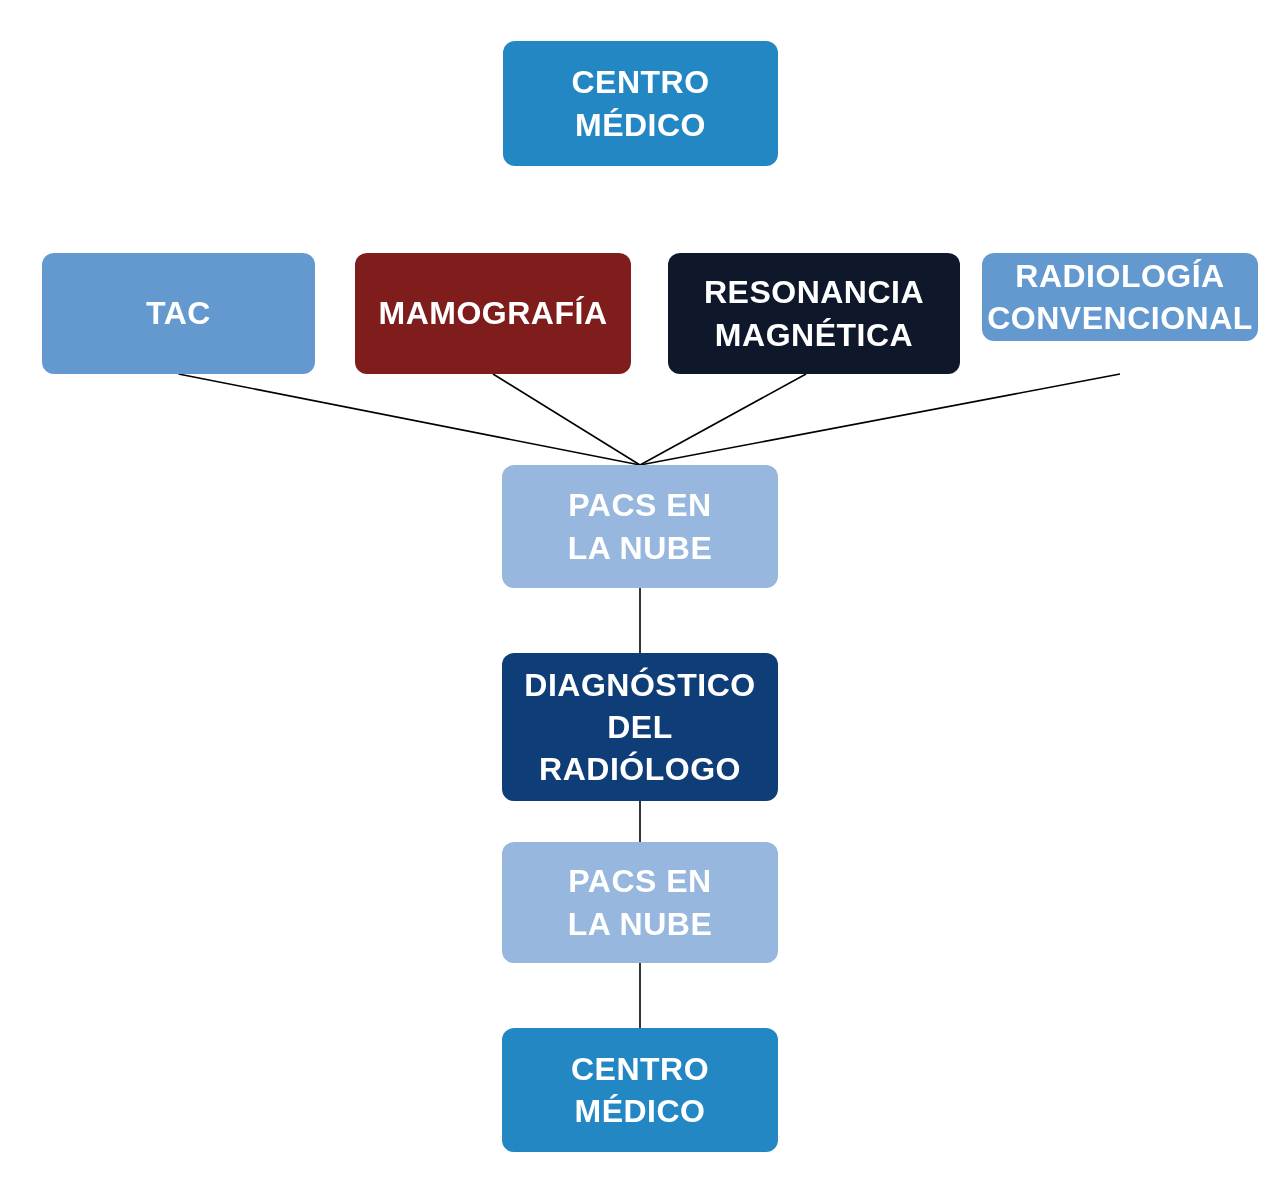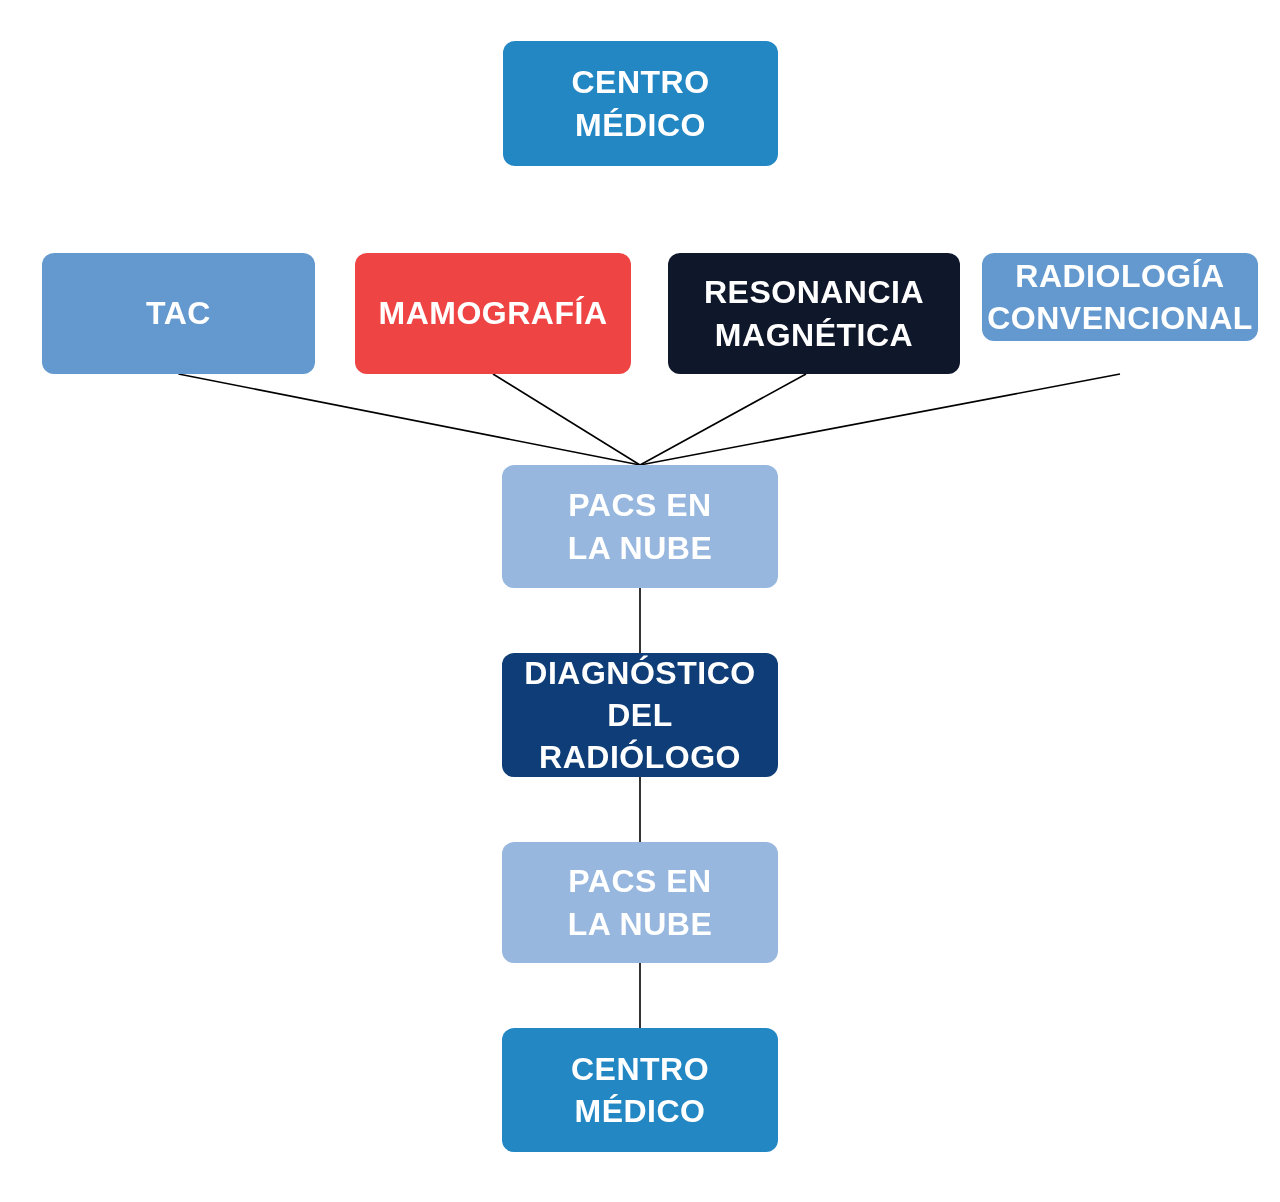--- a/index.html
+++ b/index.html
@@ -62,7 +62,7 @@
       <div class="node" style="left: 42px; top: 253px; width: 273px; height: 121px; background: rgb(99, 153, 207); align-items: center;">
         <span class="node-label">TAC</span>
       </div>
-      <div class="node" style="left: 355px; top: 253px; width: 276px; height: 121px; background: #ef4444;">
+      <div class="node" style="left: 355px; top: 253px; width: 276px; height: 121px; background: #7f1d1d;">
         <span class="node-label">MAMOGRAFÍA</span>
       </div>
       <div class="node" style="left: 668px; top: 253px; width: 292px; height: 121px; background: #0f172a;">

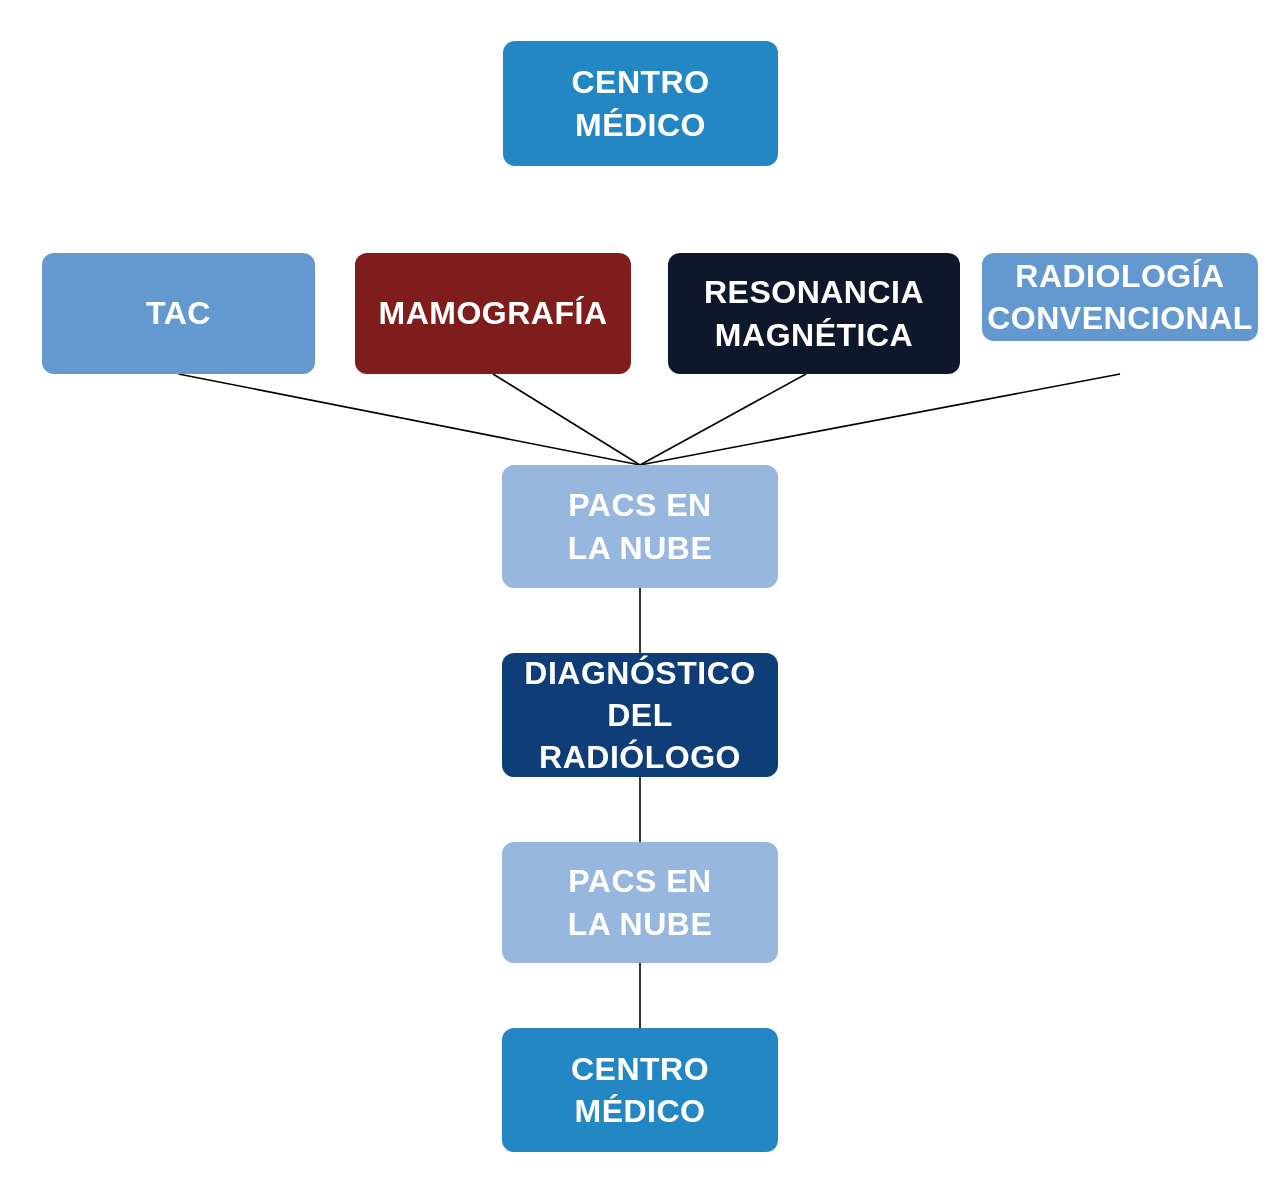--- a/index.html
+++ b/index.html
@@ -77,7 +77,7 @@
         <span class="node-label">PACS EN
 LA NUBE</span>
       </div>
-      <div class="node" style="left: 502px; top: 653px; width: 276px; height: 124px; background: rgb(14, 61, 119);">
+      <div class="node" style="left: 502px; top: 653px; width: 276px; height: 148px; background: rgb(14, 61, 119);">
         <span class="node-label">DIAGNÓSTICO
 DEL RADIÓLOGO</span>
       </div>

